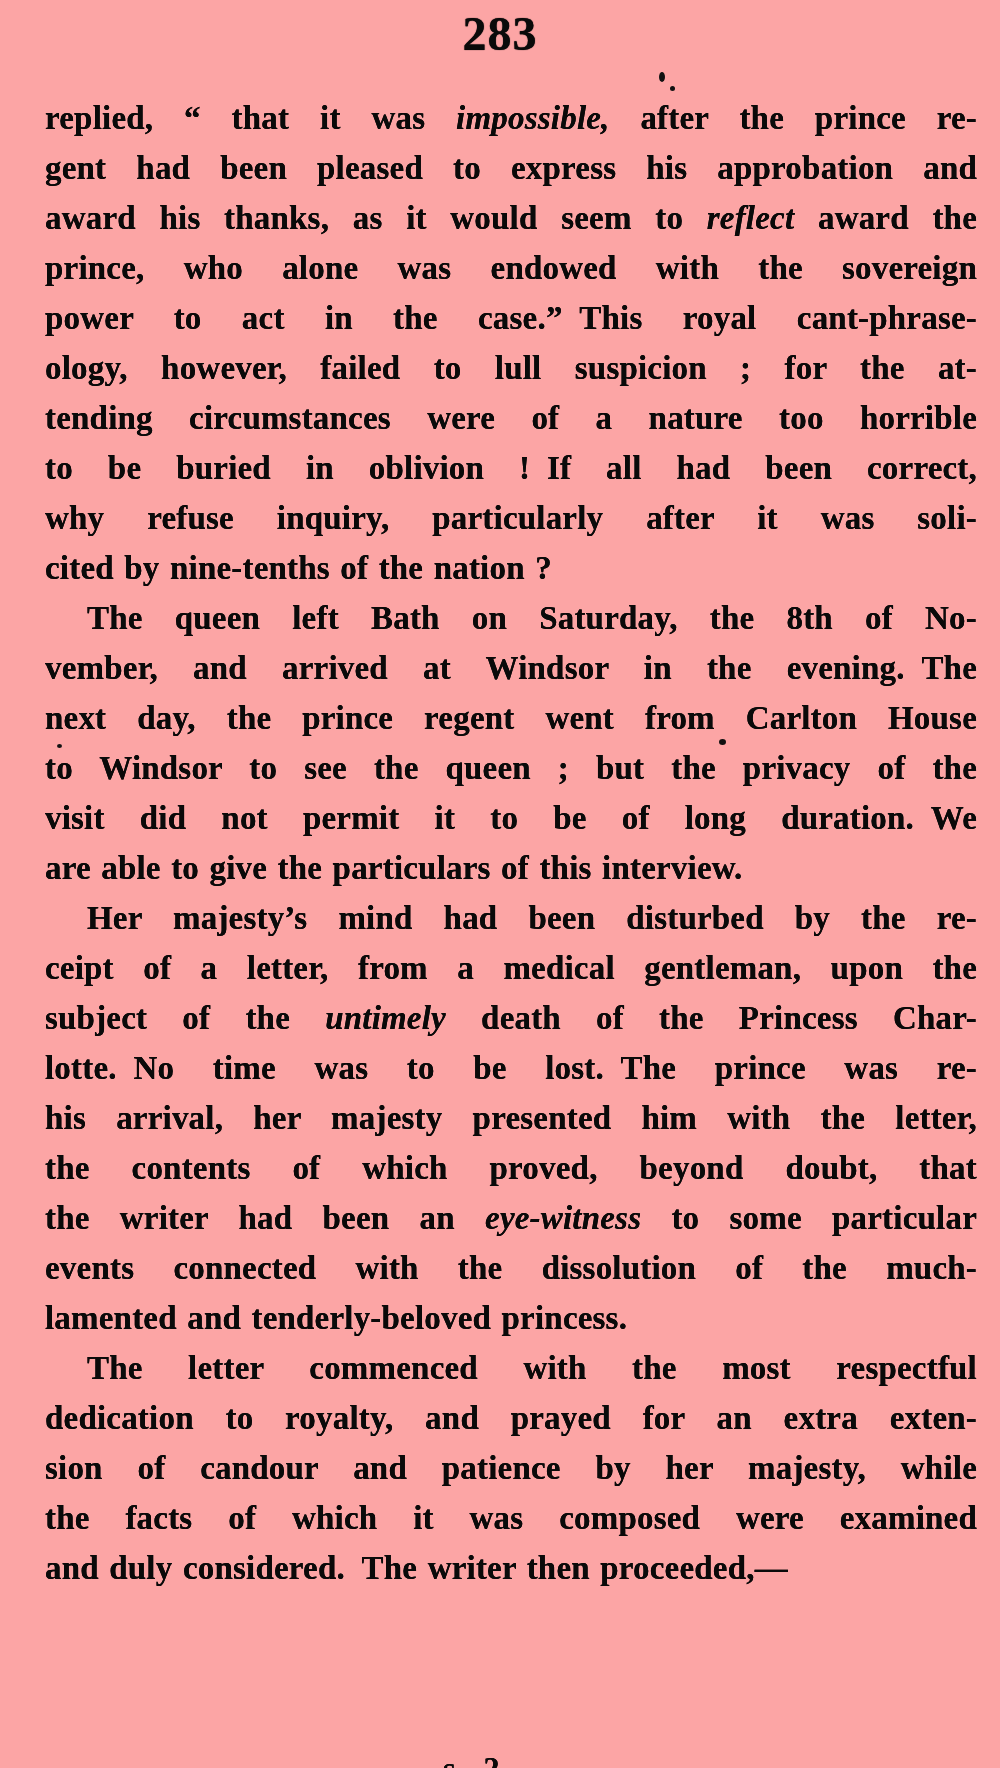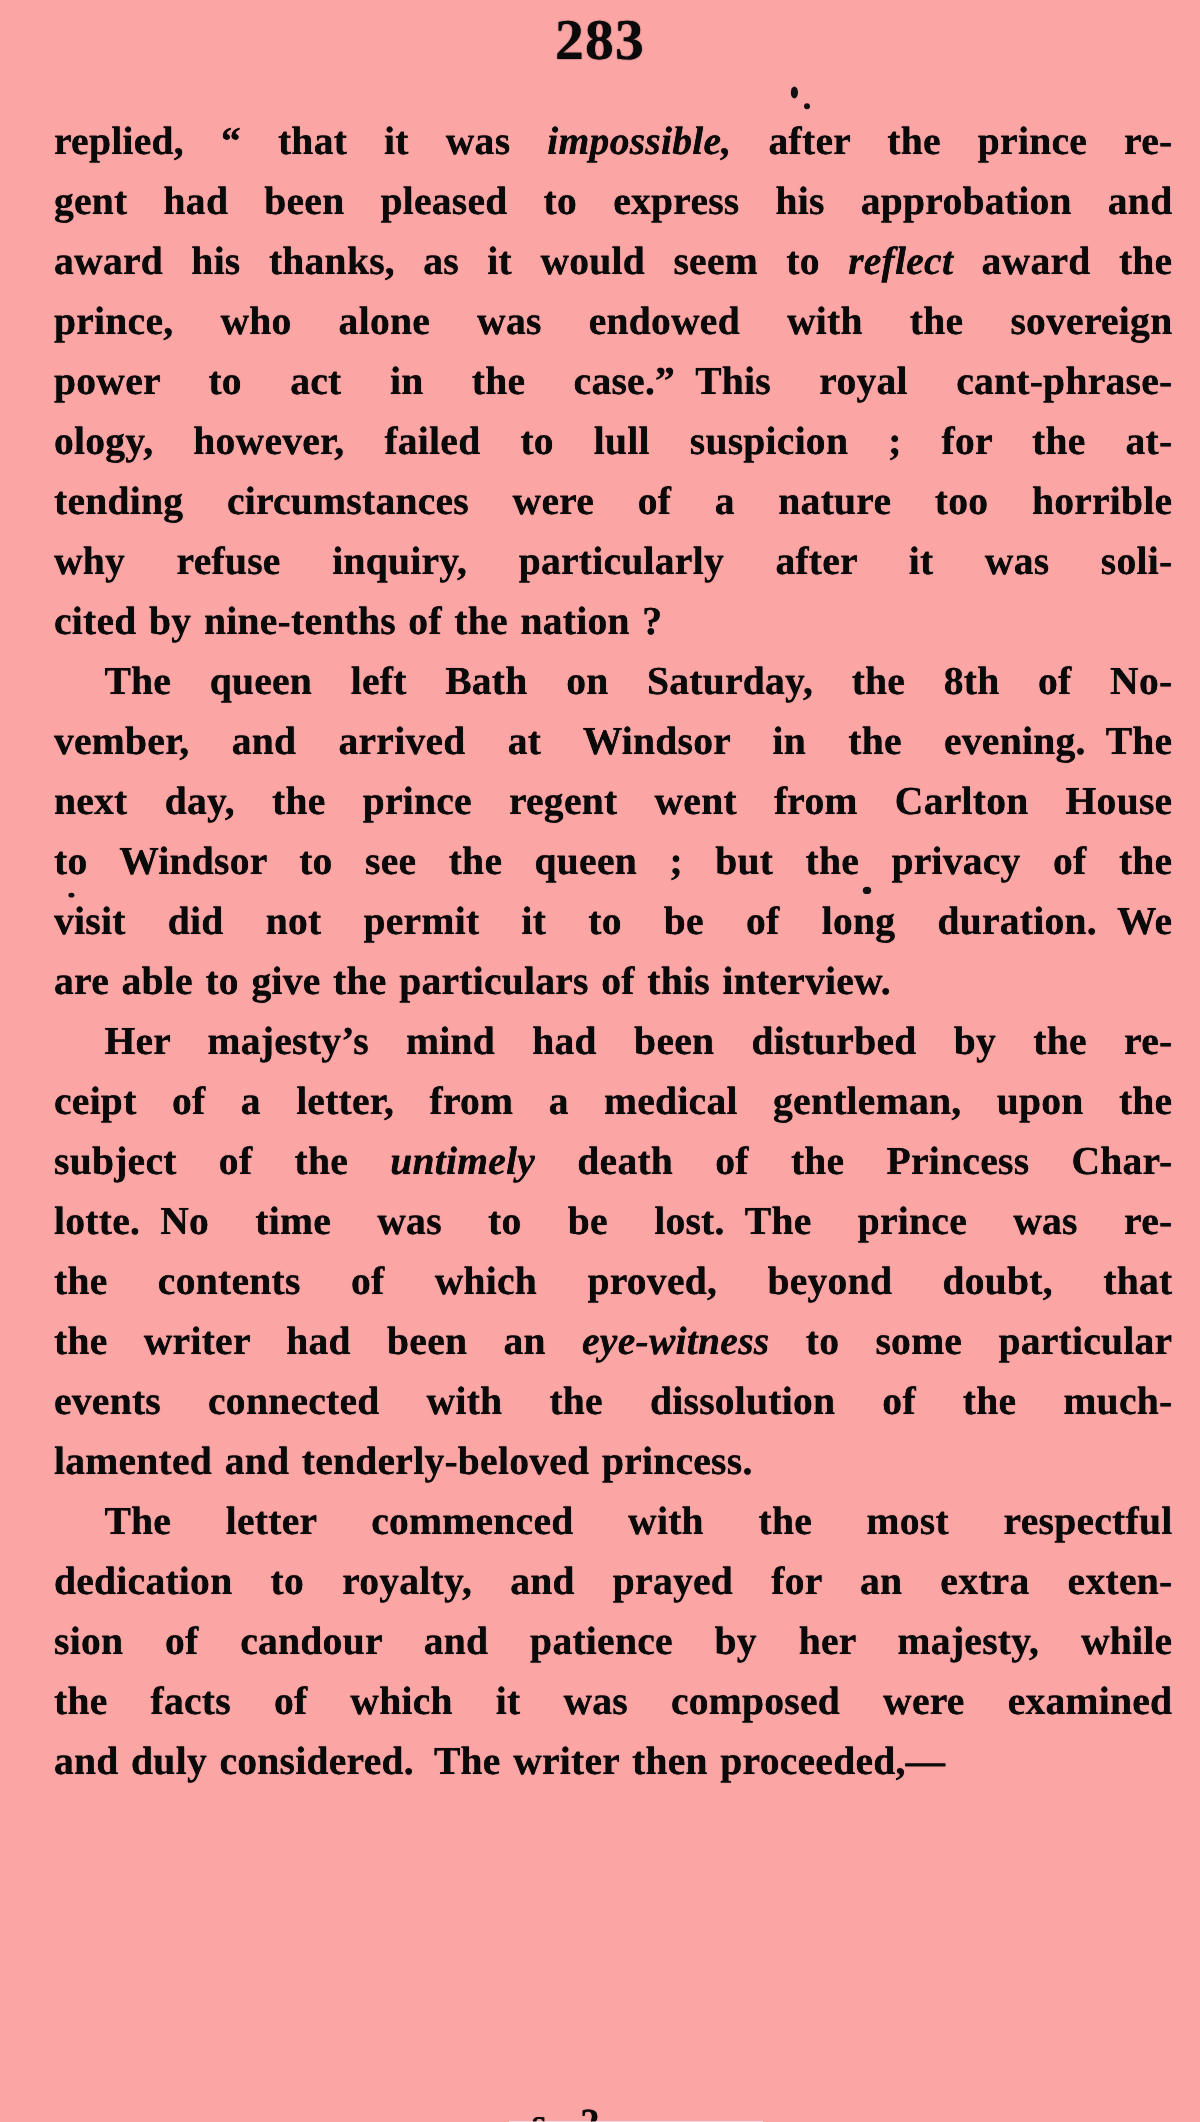--- a/index.html
+++ b/index.html
@@ -83,6 +83,7 @@
       <div class="line"><span>power to act in the case.” This royal cant-phrase-</span></div>
       <div class="line"><span>ology, however, failed to lull suspicion ; for the at-</span></div>
       <div class="line"><span>tending circumstances were of a nature too horrible</span></div>
+      <div class="line"><span>to be buried in oblivion ! If all had been correct,</span></div>
       <div class="line"><span>why refuse inquiry, particularly after it was soli-</span></div>
       <div class="line end"><span>cited by nine-tenths of the nation ?</span></div>
       <div class="line indent"><span>The queen left Bath on Saturday, the 8th of No-</span></div>

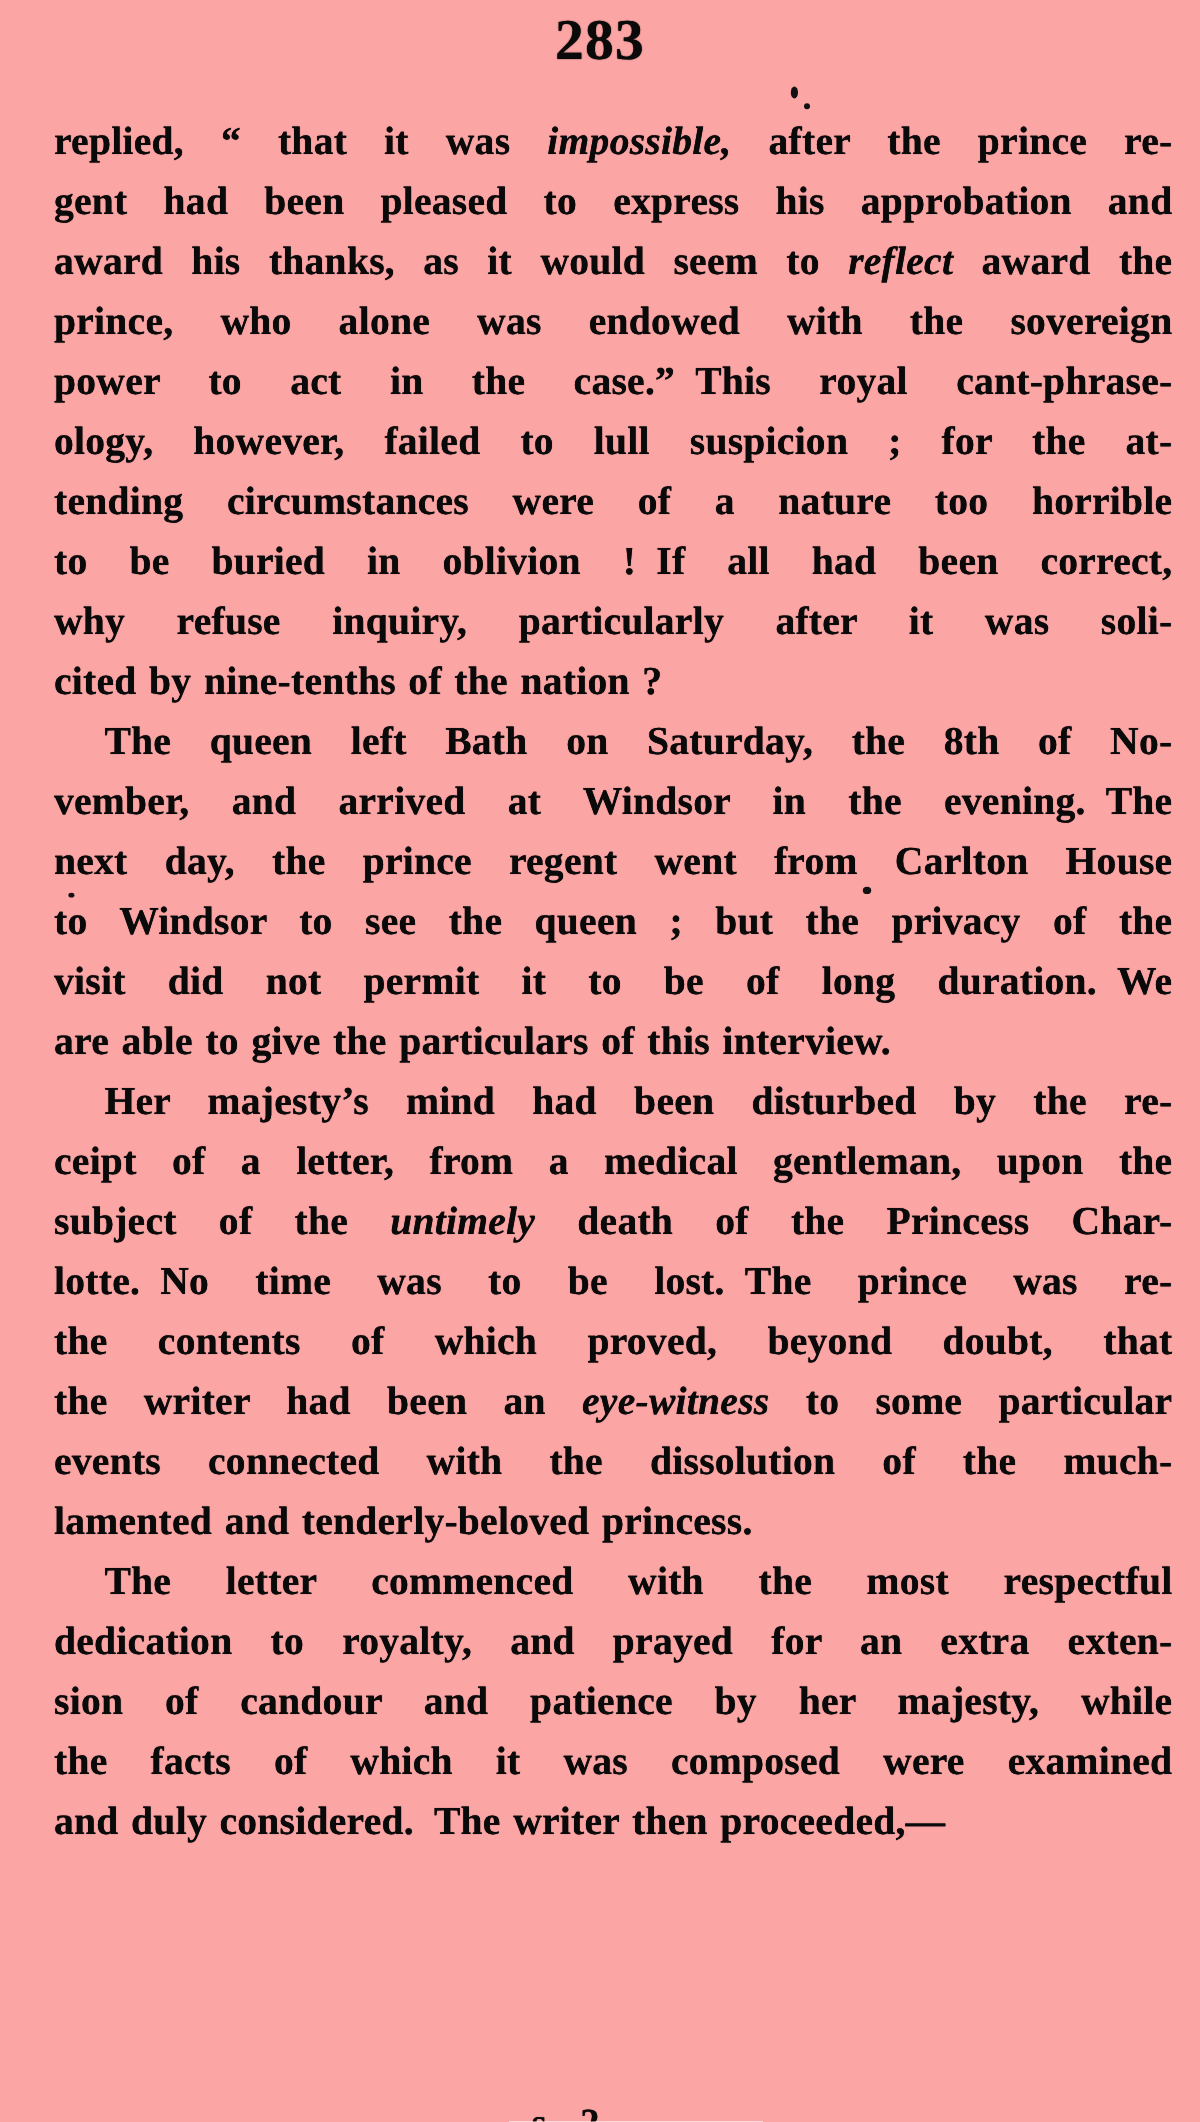--- a/index.html
+++ b/index.html
@@ -96,6 +96,7 @@
       <div class="line"><span>ceipt of a letter, from a medical gentleman, upon the</span></div>
       <div class="line"><span>subject of the </span><em>untimely</em><span> death of the Princess Char-</span></div>
       <div class="line"><span>lotte. No time was to be lost. The prince was re-</span></div>
+      <div class="line"><span>his arrival, her majesty presented him with the letter,</span></div>
       <div class="line"><span>the contents of which proved, beyond doubt, that</span></div>
       <div class="line"><span>the writer had been an </span><em>eye-witness</em><span> to some particular</span></div>
       <div class="line"><span>events connected with the dissolution of the much-</span></div>

